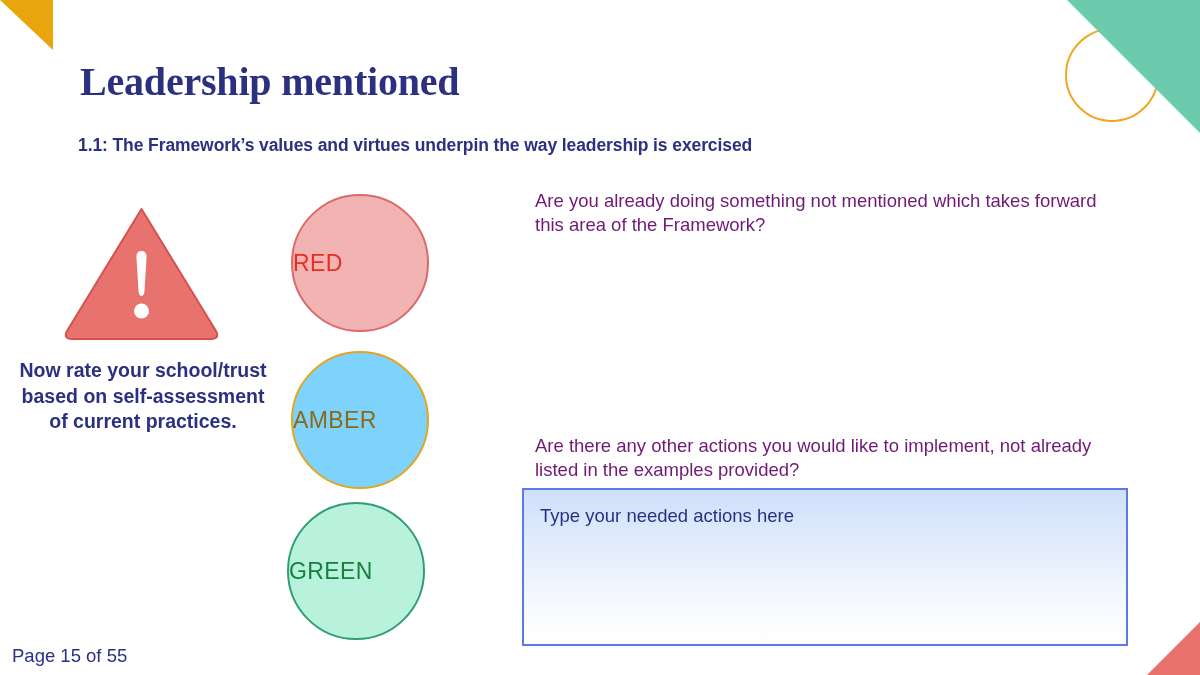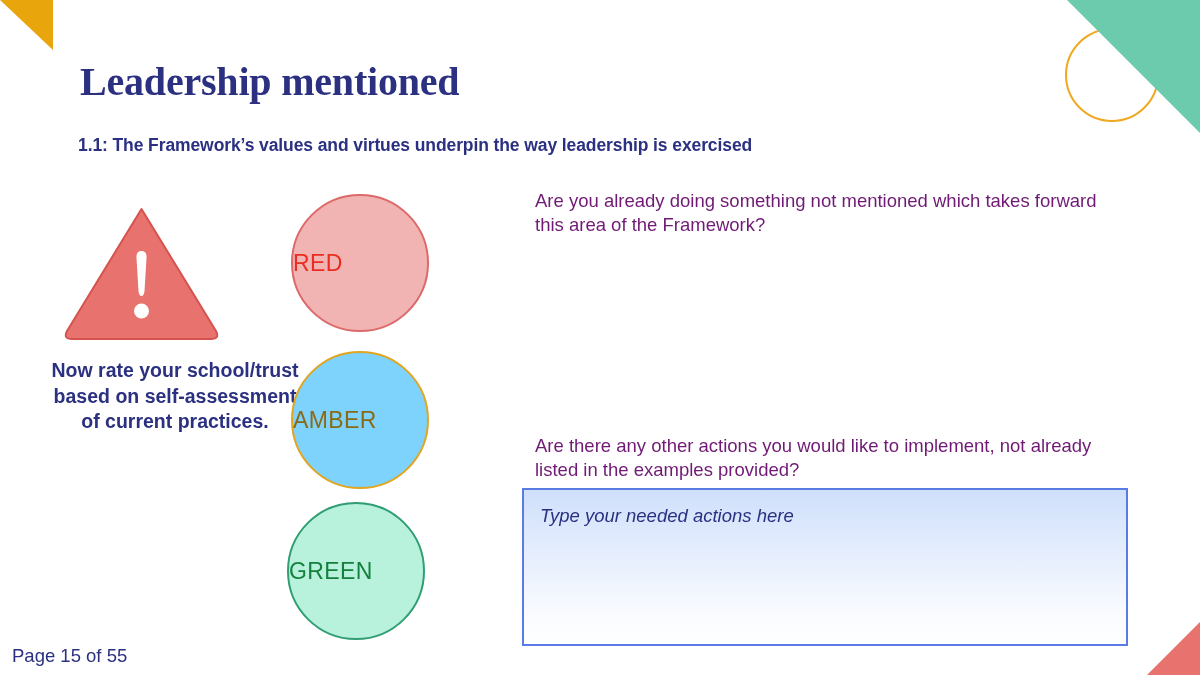--- a/index.html
+++ b/index.html
@@ -104,7 +104,6 @@
     font-weight: bold;
     line-height: 25.5px;
     color: #2b3180;
-    margin-left: 32px;
   }
 
   

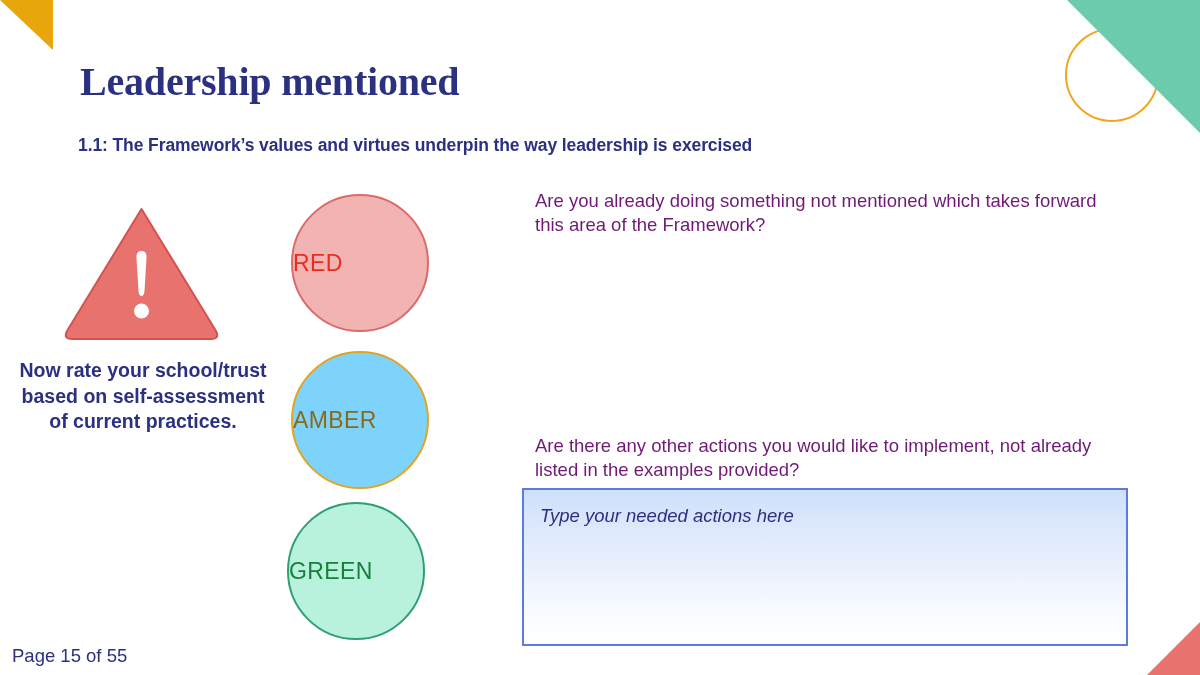--- a/index.html
+++ b/index.html
@@ -168,7 +168,6 @@
     top: 488px;
     width: 606px;
     height: 158px;
-    font-style: italic;
   }
   .answer-placeholder {
     font-size: 18.5px;

